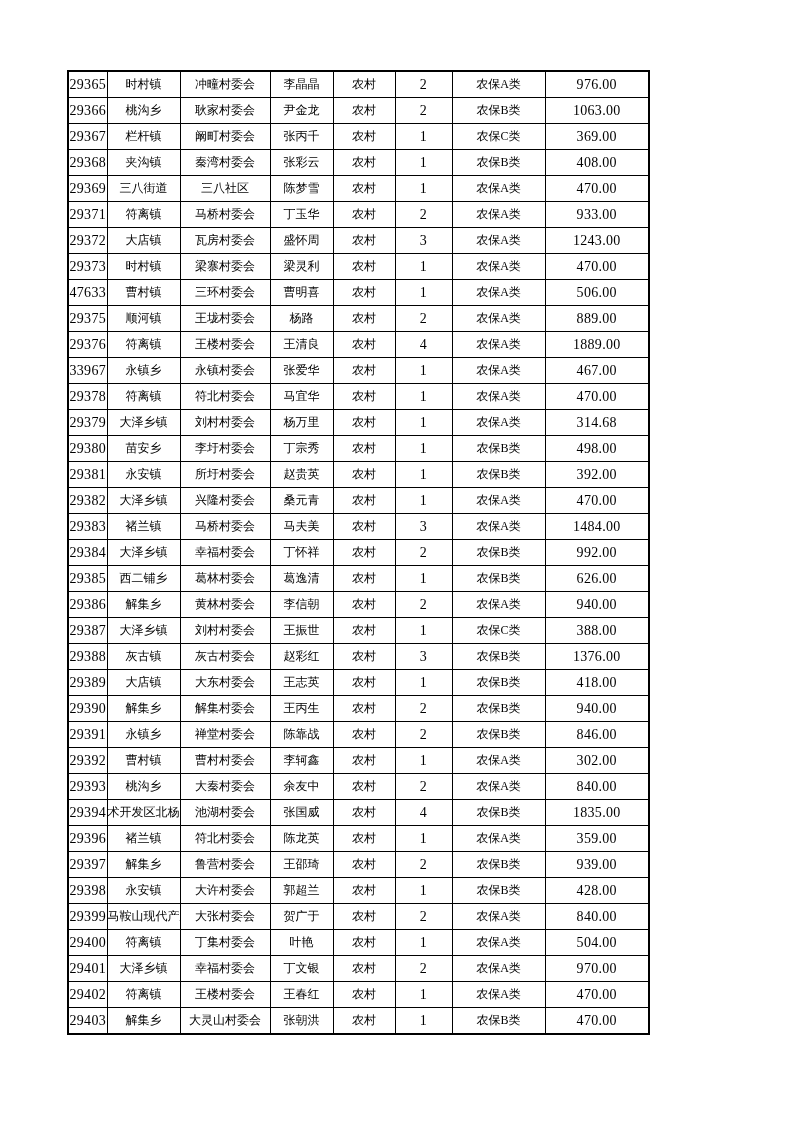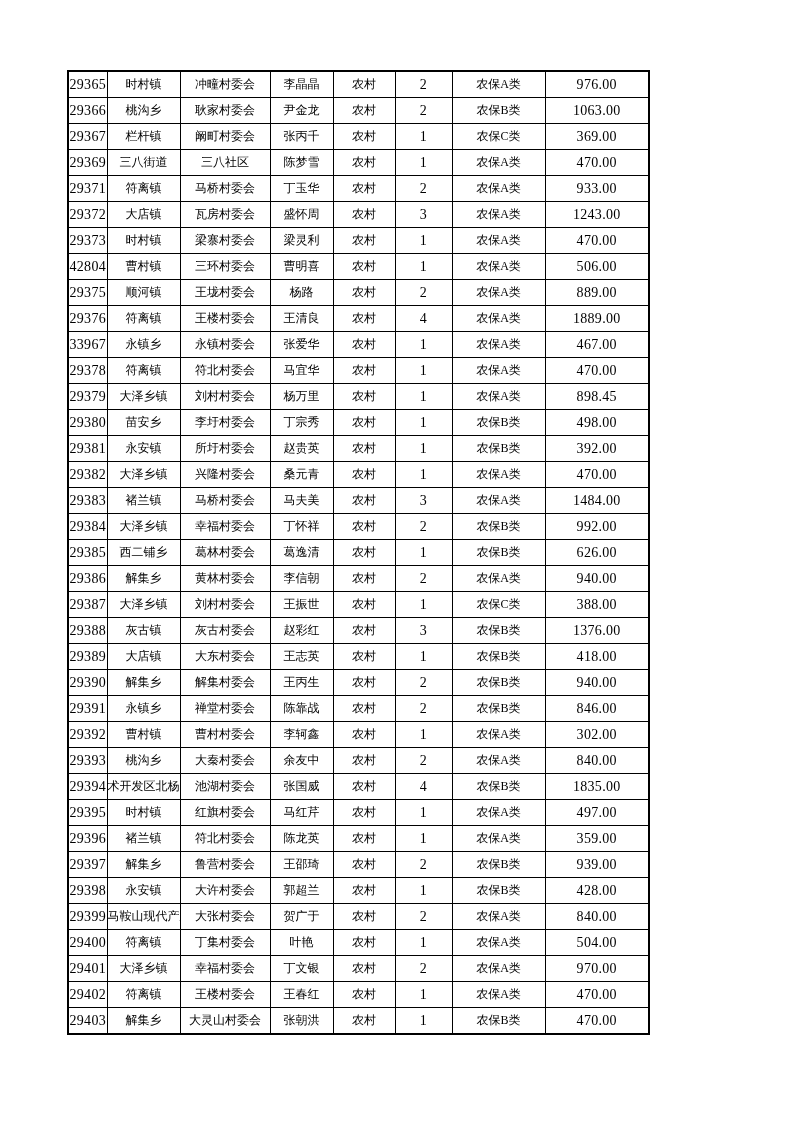--- a/index.html
+++ b/index.html
@@ -89,6 +89,16 @@
           <td class="num">369.00</td>
         </tr>
         <tr>
+          <td class="num">29368</td>
+          <td>夹沟镇</td>
+          <td>秦湾村委会</td>
+          <td>张彩云</td>
+          <td>农村</td>
+          <td class="num">1</td>
+          <td>农保B类</td>
+          <td class="num">408.00</td>
+        </tr>
+        <tr>
           <td class="num">29369</td>
           <td>三八街道</td>
           <td>三八社区</td>

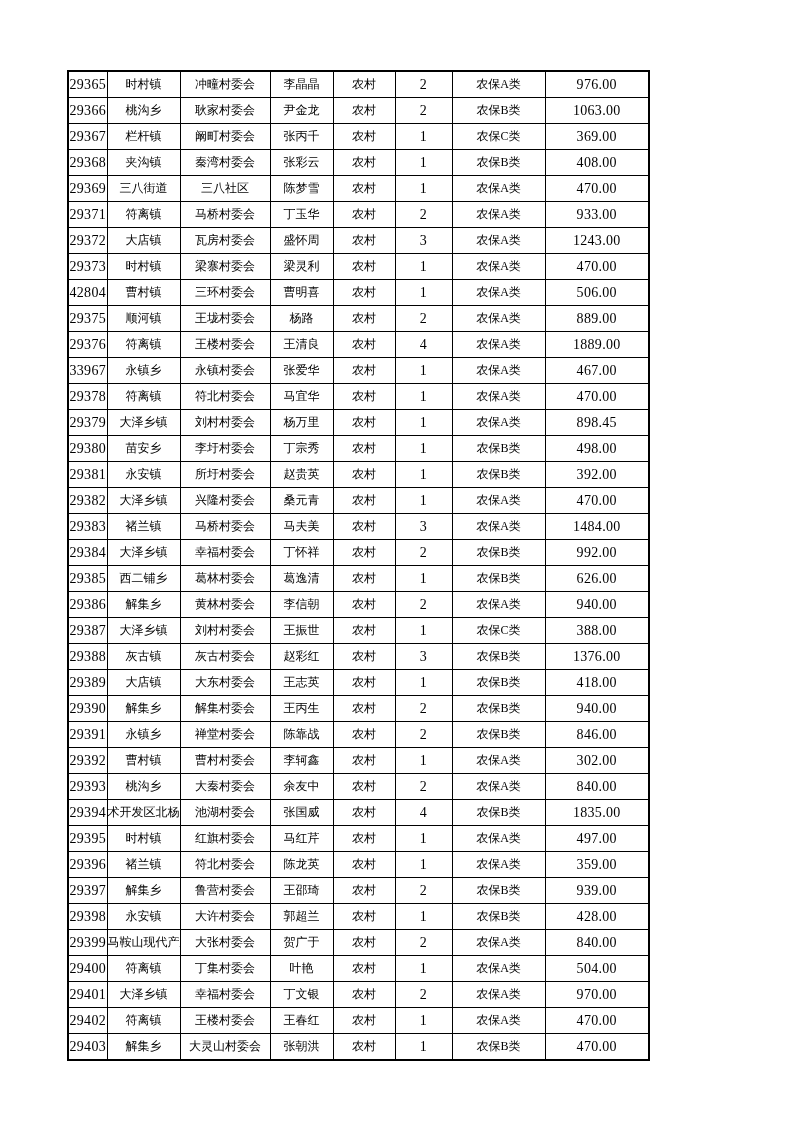--- a/index.html
+++ b/index.html
@@ -139,7 +139,7 @@
           <td class="num">470.00</td>
         </tr>
         <tr>
-          <td class="num">42804</td>
+          <td class="num">47633</td>
           <td>曹村镇</td>
           <td>三环村委会</td>
           <td>曹明喜</td>

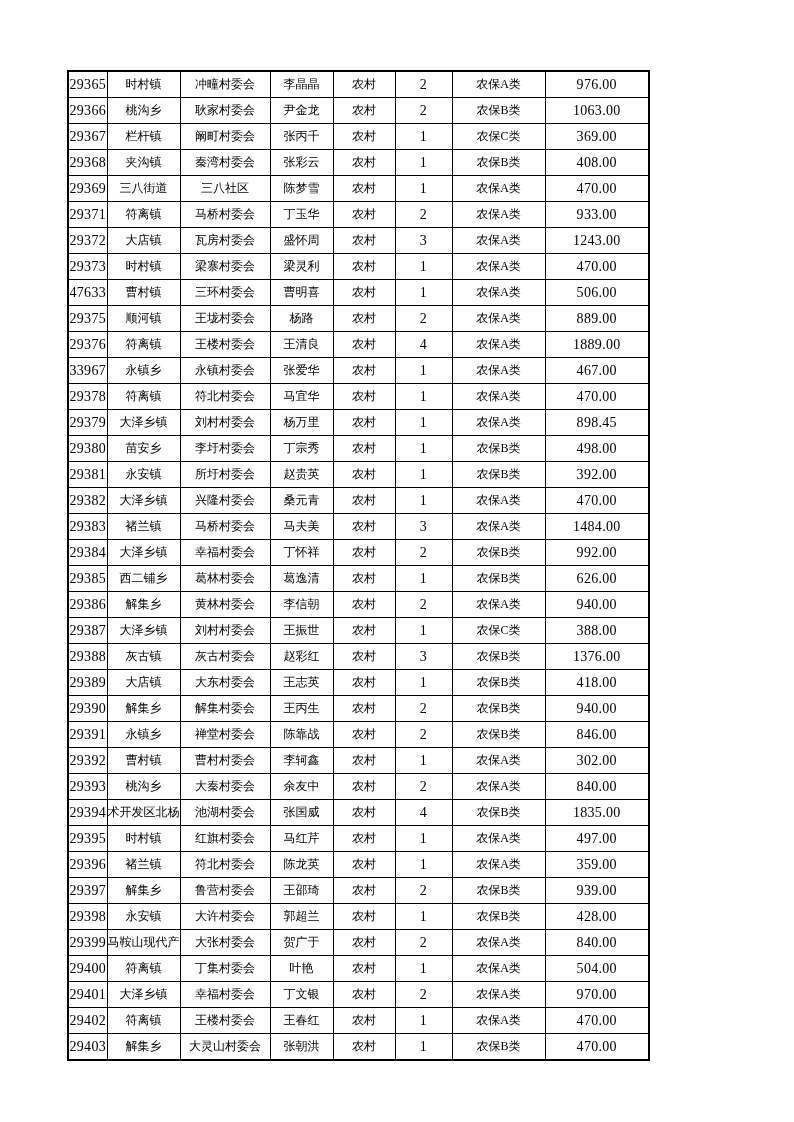--- a/index.html
+++ b/index.html
@@ -196,7 +196,7 @@
           <td>农村</td>
           <td class="num">1</td>
           <td>农保A类</td>
-          <td class="num">898.45</td>
+          <td class="num">314.68</td>
         </tr>
         <tr>
           <td class="num">29380</td>

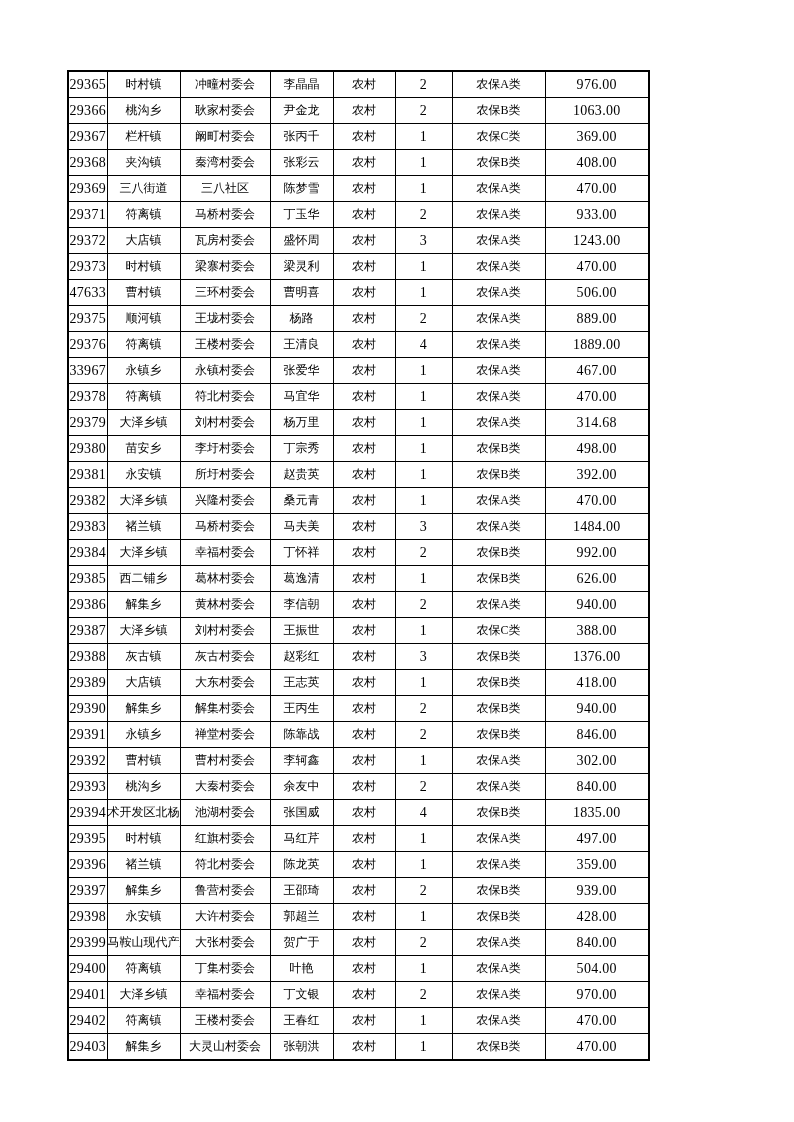--- a/index.html
+++ b/index.html
@@ -349,16 +349,6 @@
           <td class="num">1835.00</td>
         </tr>
         <tr>
-          <td class="num">29395</td>
-          <td>时村镇</td>
-          <td>红旗村委会</td>
-          <td>马红芹</td>
-          <td>农村</td>
-          <td class="num">1</td>
-          <td>农保A类</td>
-          <td class="num">497.00</td>
-        </tr>
-        <tr>
           <td class="num">29396</td>
           <td>褚兰镇</td>
           <td>符北村委会</td>

